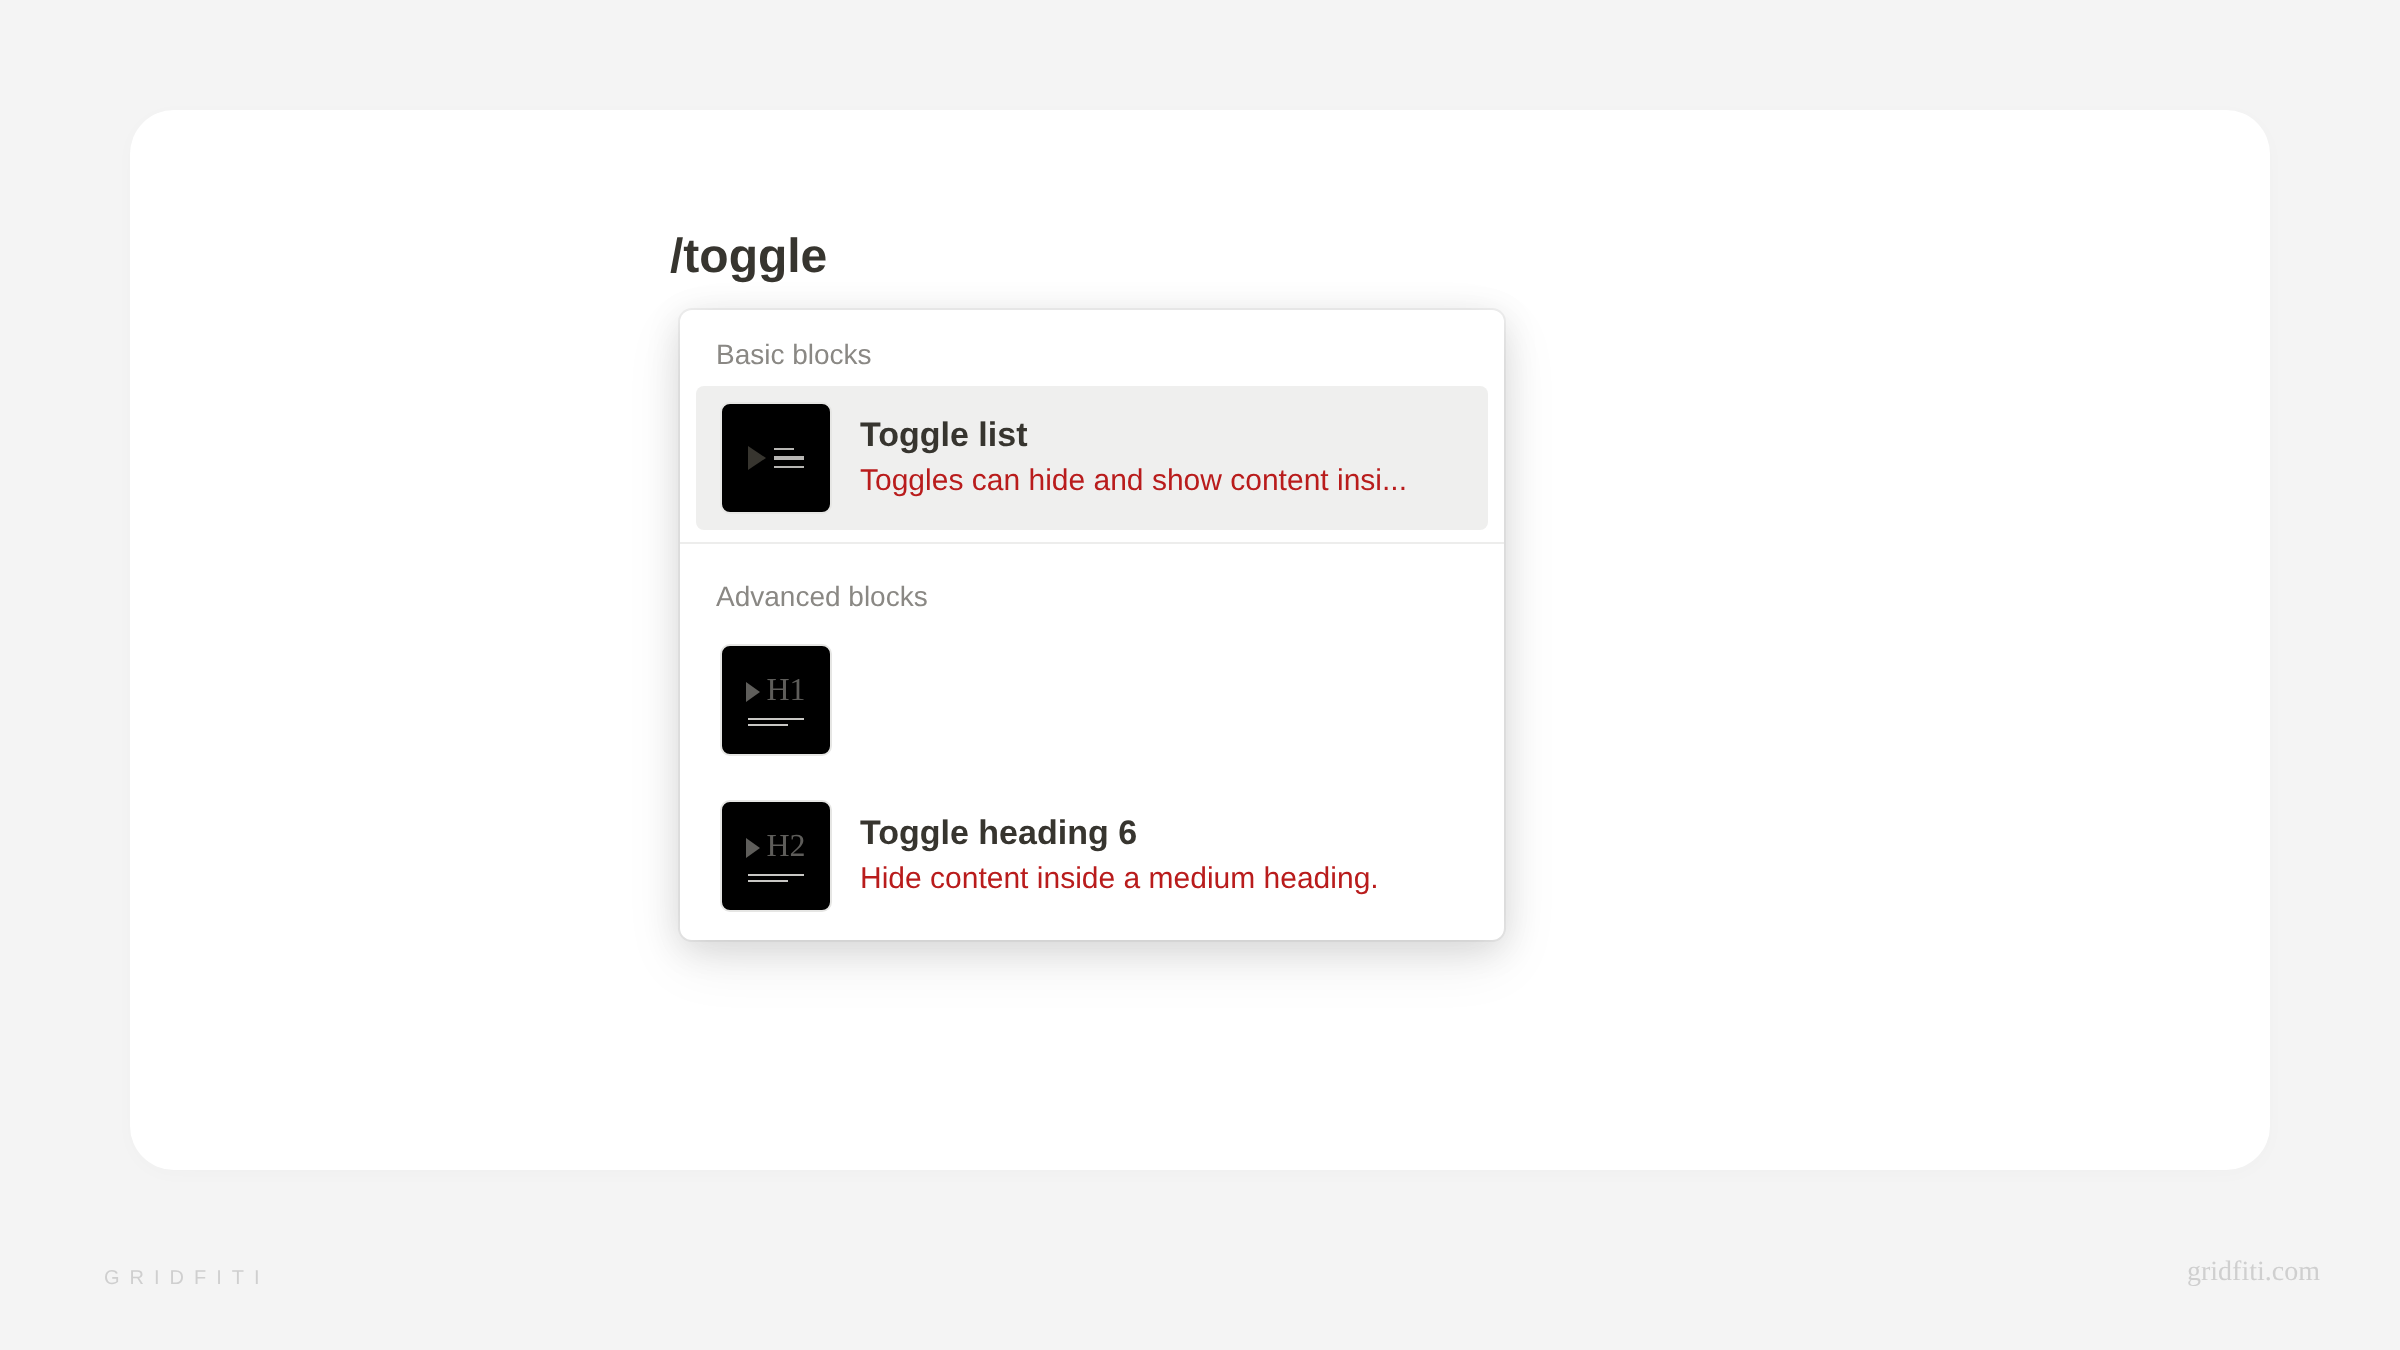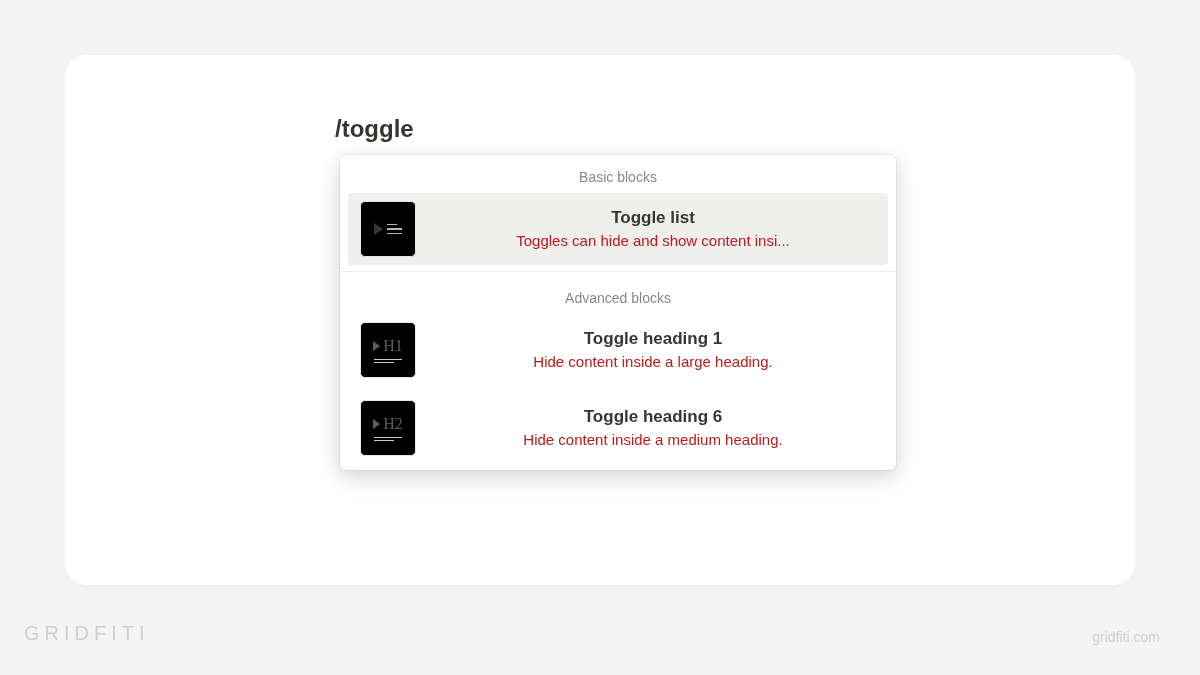--- a/index.html
+++ b/index.html
@@ -37,12 +37,11 @@
       position: absolute;
       top: 155px;
       left: 340px;
-      width: 556px;
+      width: 412px;
       background: #ffffff;
       border-radius: 6px;
       box-shadow: 0 0 0 1px rgba(15,15,15,0.05), 0 4px 18px rgba(15,15,15,0.12), 0 10px 30px rgba(0,0,0,0.08);
       overflow: hidden;
-      text-align: center;
     }
     .section-label {
       padding: 14px 18px 8px 18px;

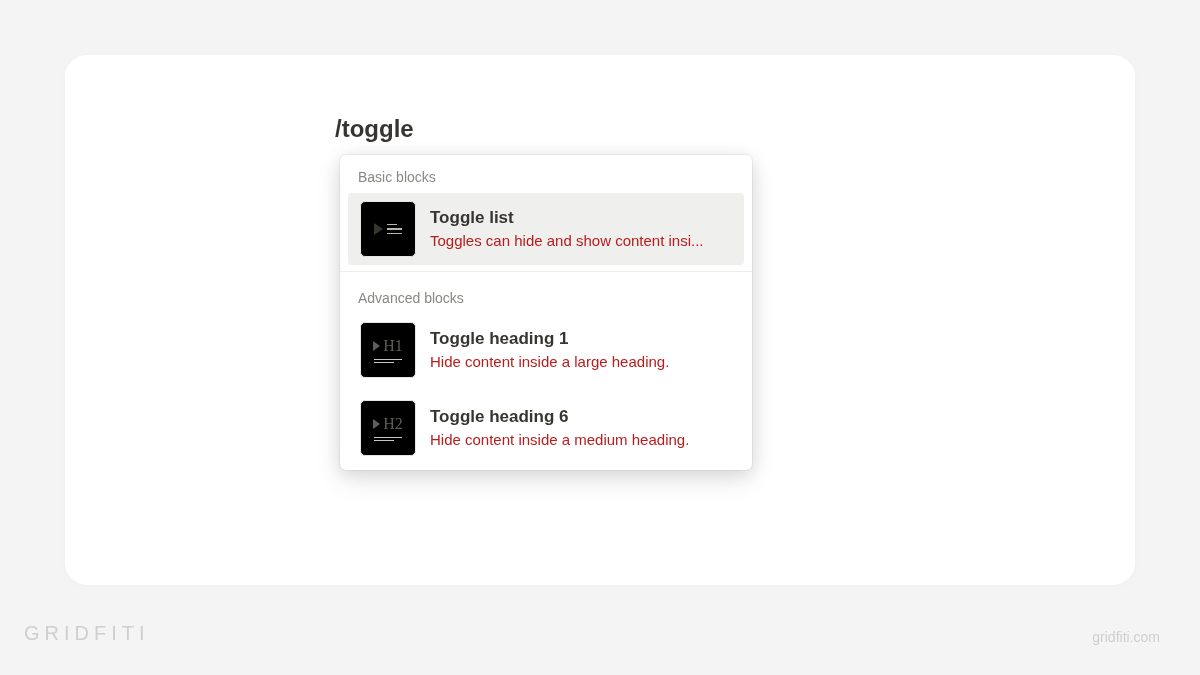--- a/index.html
+++ b/index.html
@@ -219,10 +219,6 @@
           </div>
       </div>
     </div>
-    <div class="item-body">
-      <div class="item-title">Toggle heading 1</div>
-      <div class="item-desc">Hide content inside a large heading.</div>
-    </div>
   </div>
 
   <div class="menu-item">

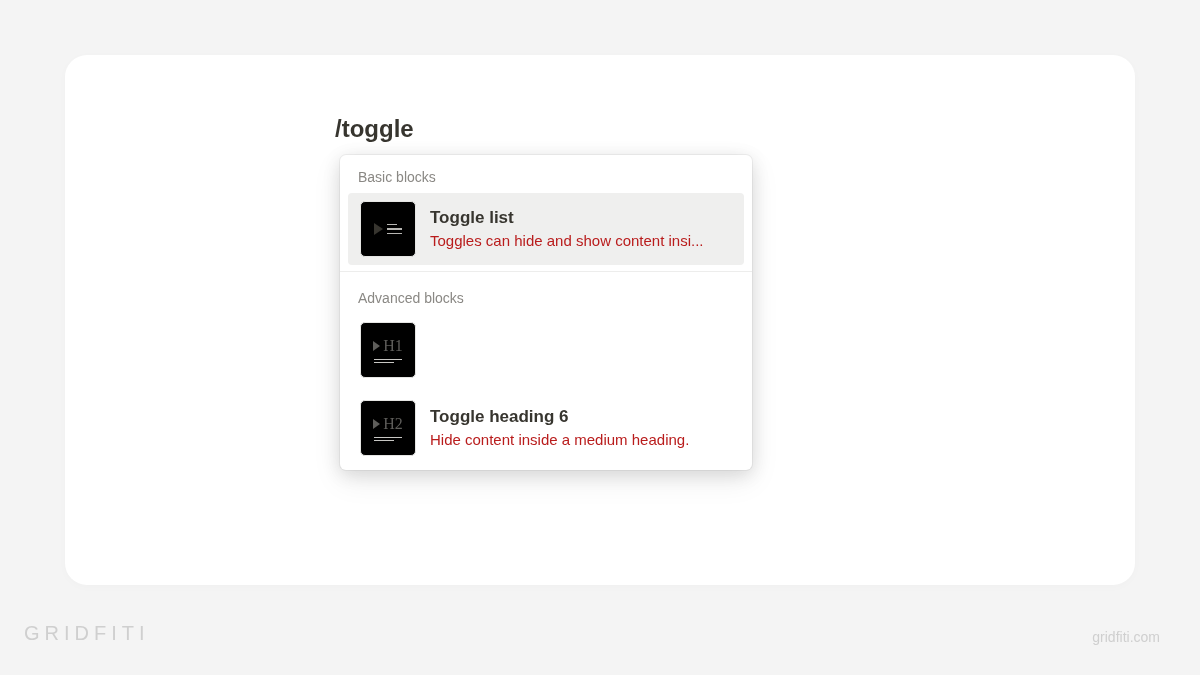--- a/index.html
+++ b/index.html
@@ -99,8 +99,8 @@
     .watermark-left {
       position: absolute;
       bottom: 30px;
-      left: 24px;
-      font-size: 20px;
+      left: 52px;
+      font-size: 10px;
       letter-spacing: 5px;
       color: #cfcfcf;
       font-weight: 500;

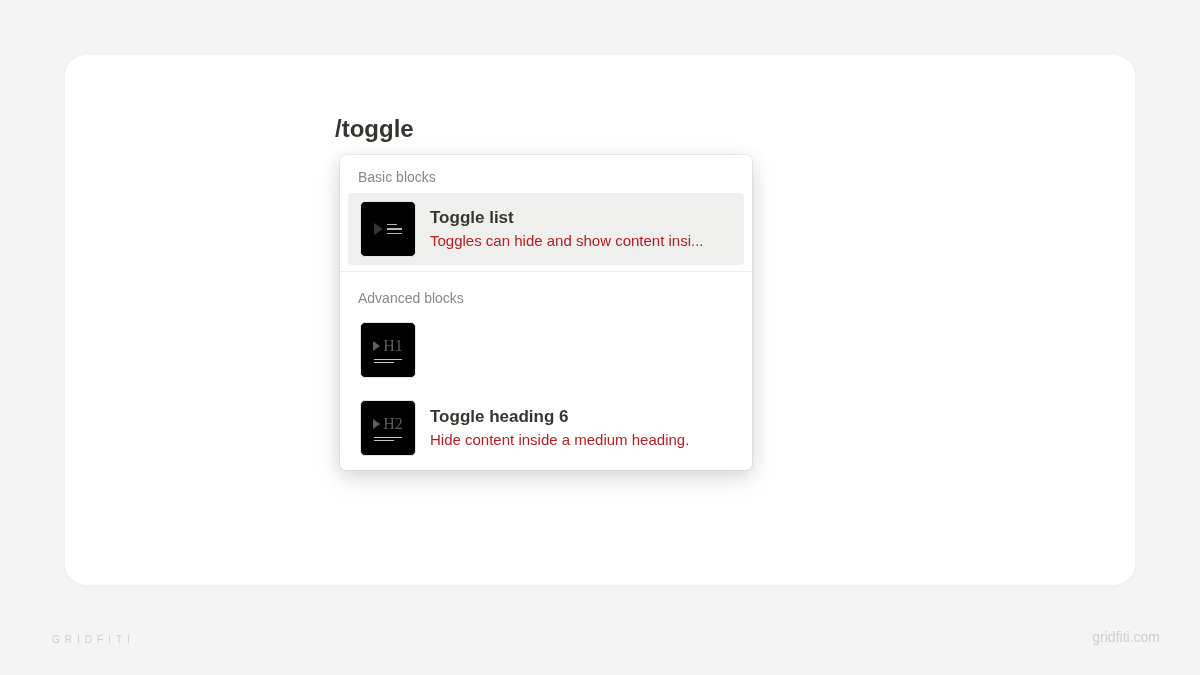--- a/index.html
+++ b/index.html
@@ -111,6 +111,7 @@
       right: 40px;
       font-size: 14px;
       color: #cfcfcf;
+      font-family: Liberation Serif, serif;
     }
     
     .toggle-icon {

